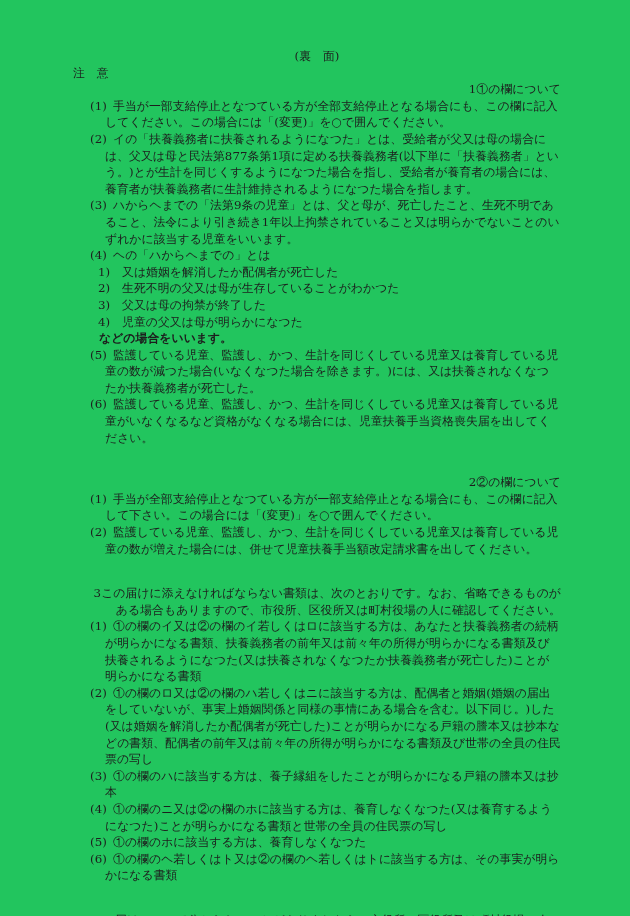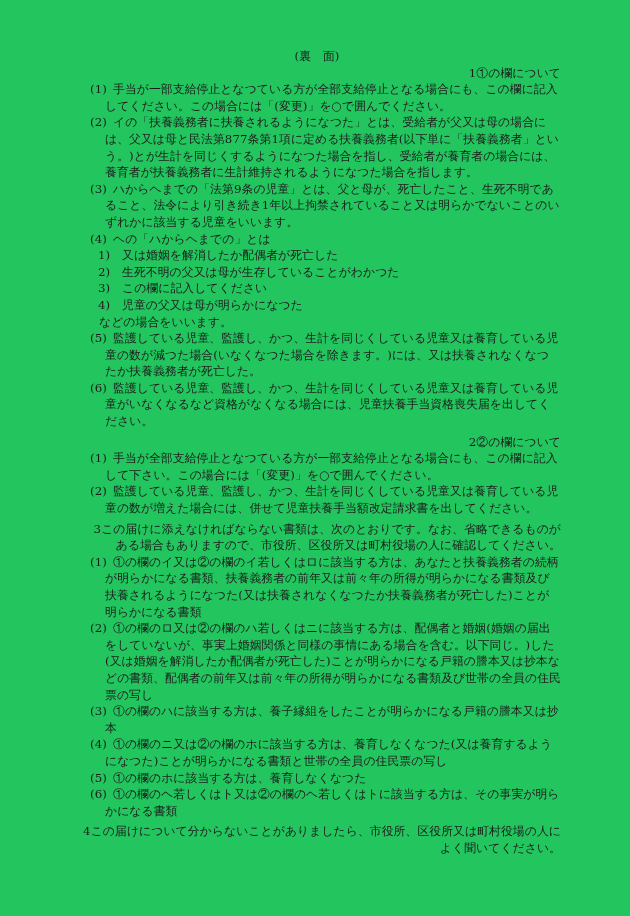--- a/index.html
+++ b/index.html
@@ -60,6 +60,7 @@
   <div class="content">
 
     <div class="line title">(裏　面)</div>
+    <div class="line caution">注　意</div>
 
     <section class="sec-block">
       <div class="sec">

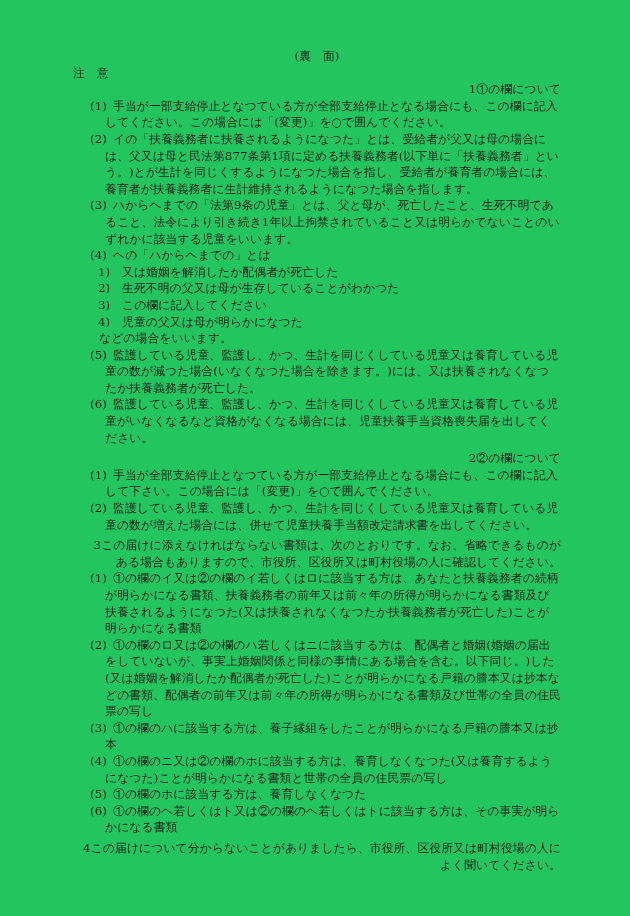--- a/index.html
+++ b/index.html
@@ -85,7 +85,7 @@
         <span class="smk">2)</span><span>生死不明の父又は母が生存していることがわかつた</span>
       </div>
       <div class="sub">
-        <span class="smk">3)</span><span>この欄に記入してください</span>
+        <span class="smk">3)</span><span>父又は母の拘禁が終了した</span>
       </div>
       <div class="sub">
         <span class="smk">4)</span><span>児童の父又は母が明らかになつた</span>

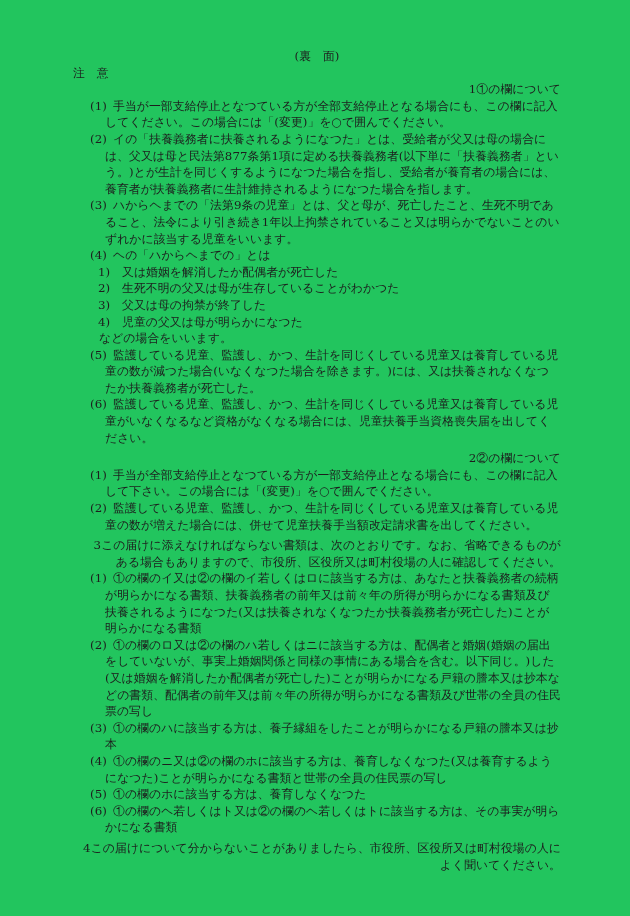--- a/index.html
+++ b/index.html
@@ -51,7 +51,7 @@
   }
 
   
-  .subnote { padding-left: 26px; }
+  .subnote { padding-left: 26px; font-weight: bold; }
 </style>
 </head>
 <body>

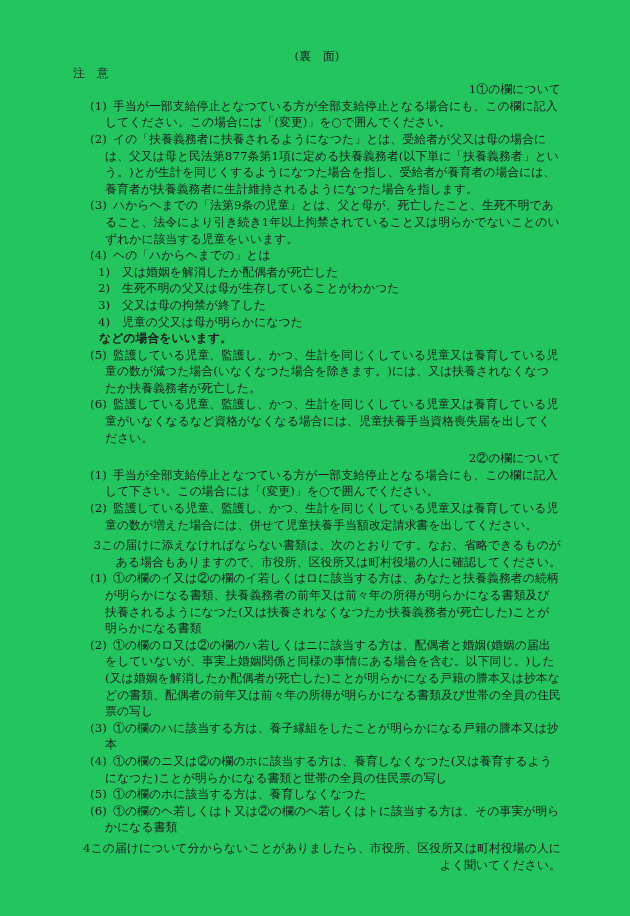--- a/index.html
+++ b/index.html
@@ -24,7 +24,7 @@
   .title   { text-align: center; }
   .caution { letter-spacing: 0.1px; }
 
-  .sec-block + .sec-block { margin-top: 4px; }
+  .sec-block + .sec-block { margin-top: 28px; }
 
   
   .sec { padding-left: 12px; text-align: right; }

